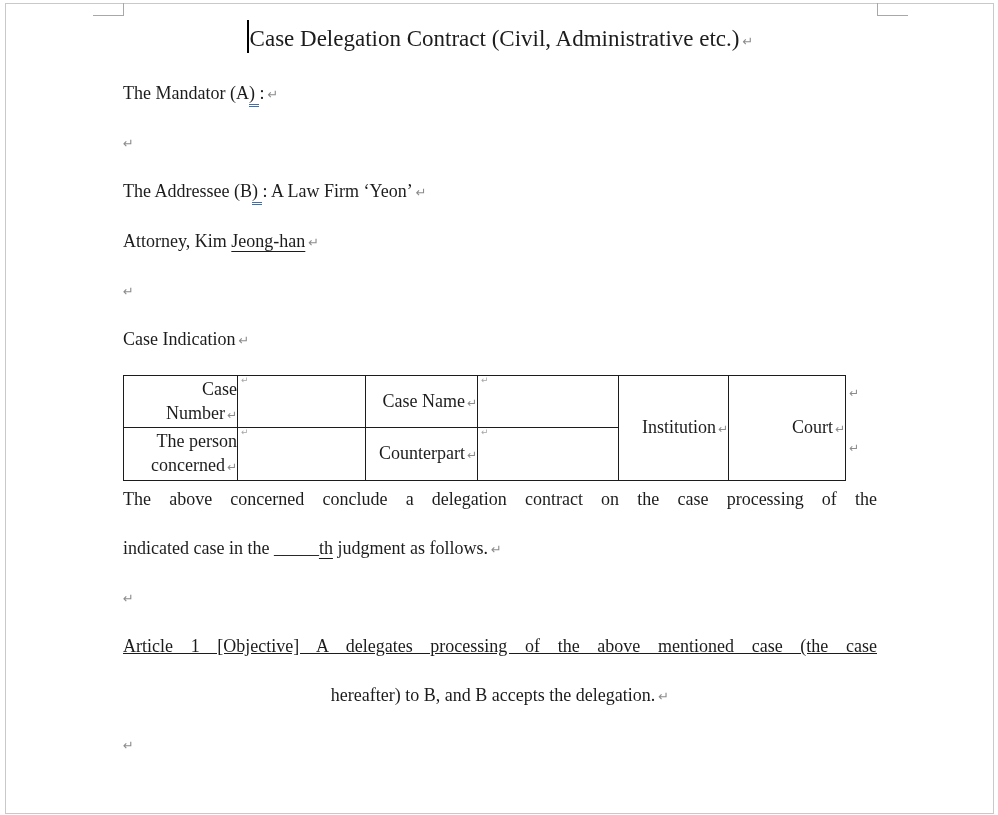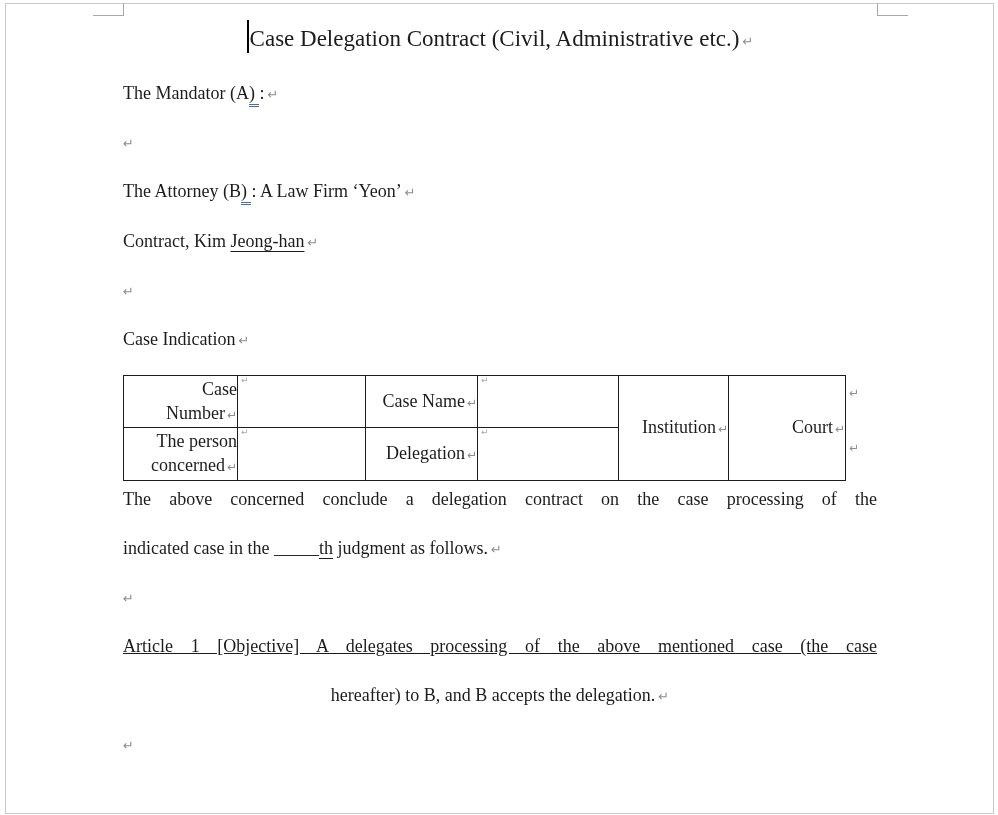--- a/index.html
+++ b/index.html
@@ -57,7 +57,7 @@
   </div>
 
   <div class="line" style="top:178px;">
-    <span><span class="pt-plain">The Attorney (B</span><span class="pt-blue">) </span><span class="pt-plain">: A Law Firm ‘Yeon’</span></span><span class="pmark">↵</span>
+    <span><span class="pt-plain">The Addressee (B</span><span class="pt-blue">) </span><span class="pt-plain">: A Law Firm ‘Yeon’</span></span><span class="pmark">↵</span>
   </div>
 
   <div class="line" style="top:228px;">

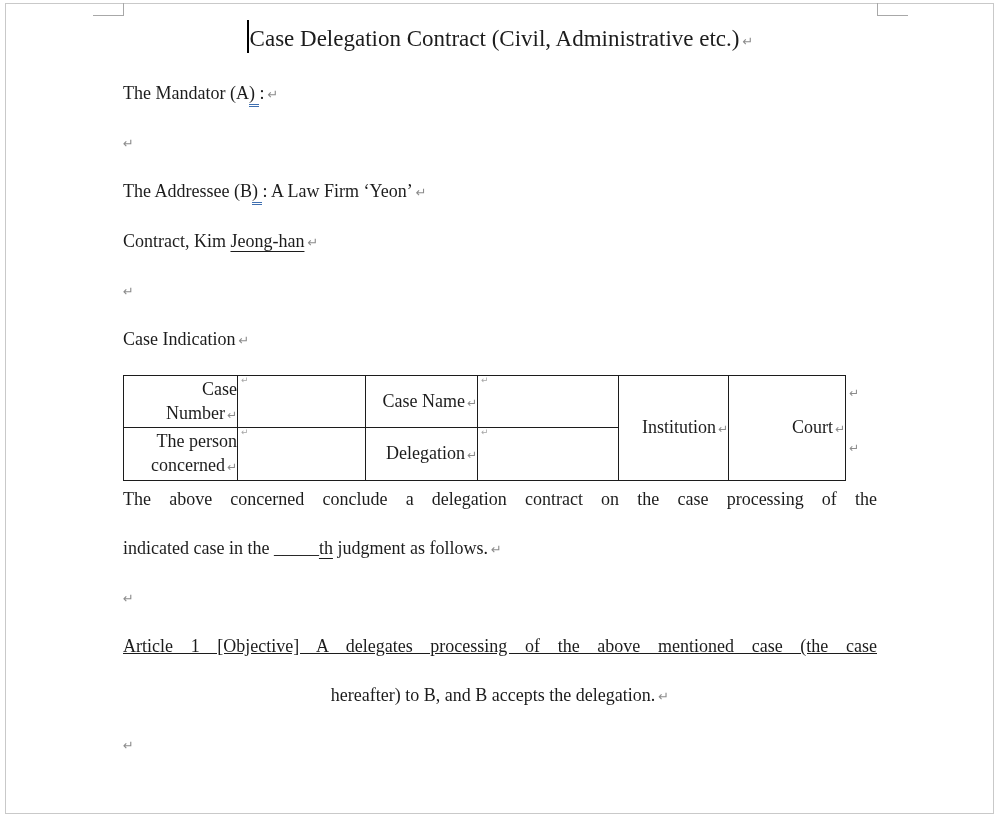--- a/index.html
+++ b/index.html
@@ -61,7 +61,7 @@
   </div>
 
   <div class="line" style="top:228px;">
-    <span><span class="pt-plain">Contract, Kim </span><span class="pt-red">Jeong-han</span></span><span class="pmark">↵</span>
+    <span><span class="pt-plain">Attorney, Kim </span><span class="pt-red">Jeong-han</span></span><span class="pmark">↵</span>
   </div>
 
   <div class="line" style="top:277px;">

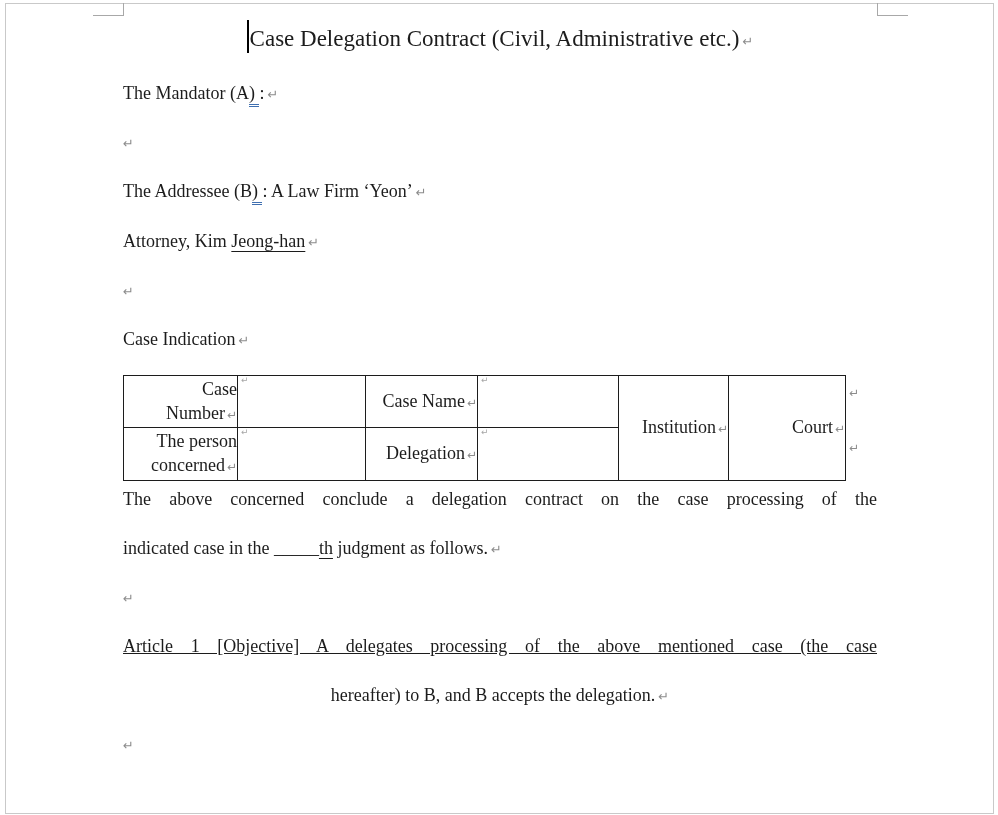--- a/index.html
+++ b/index.html
@@ -112,7 +112,7 @@
         <span class="mini-mark">↵</span>
       </td>
       <td class="c-label">
-        <span>Delegation</span><span class="cellmark">↵</span>
+        <span>Counterpart</span><span class="cellmark">↵</span>
       </td>
       <td>
         <span class="mini-mark">↵</span>

